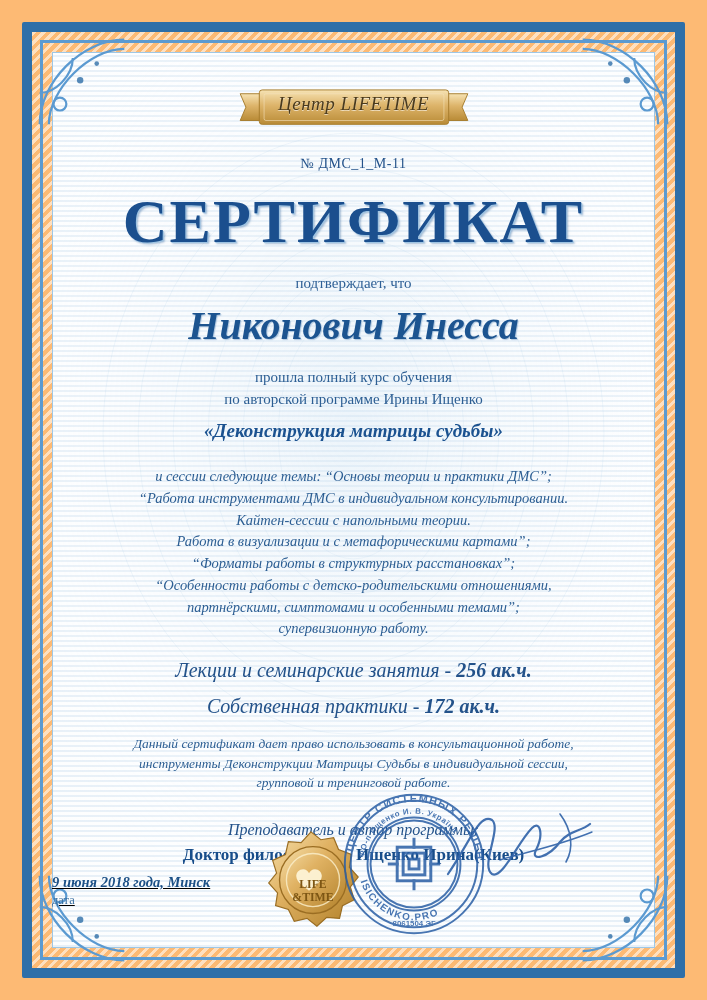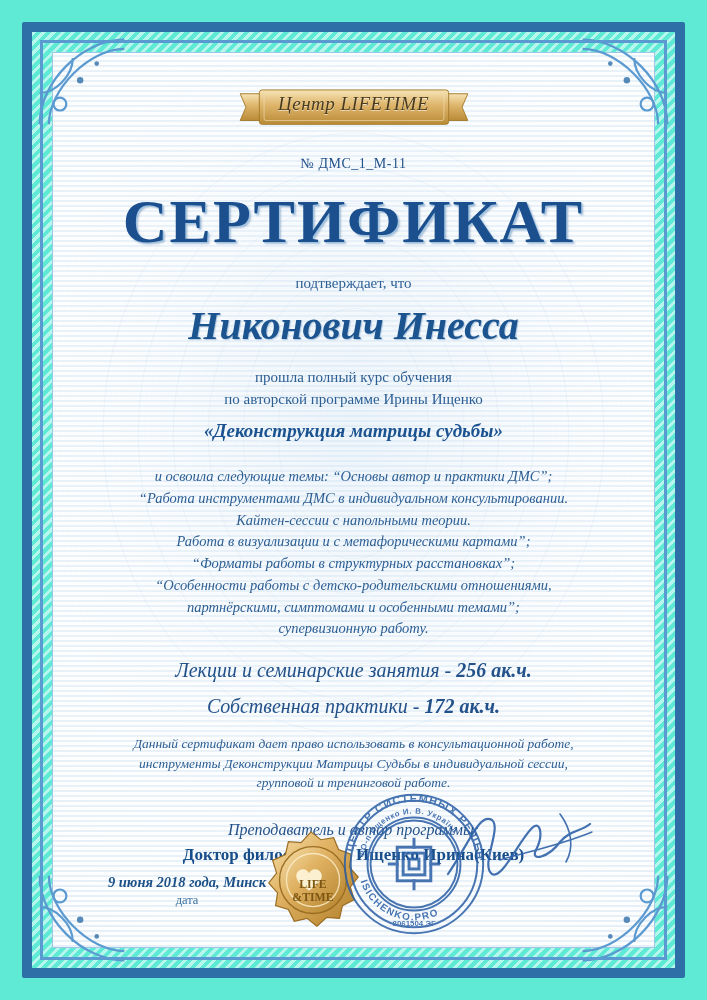--- a/index.html
+++ b/index.html
@@ -18,7 +18,7 @@
     position: relative;
     width: 707px;
     height: 1000px;
-    background: #5eead4;
+    background: #fdba74;
     box-sizing: border-box;
   }
 

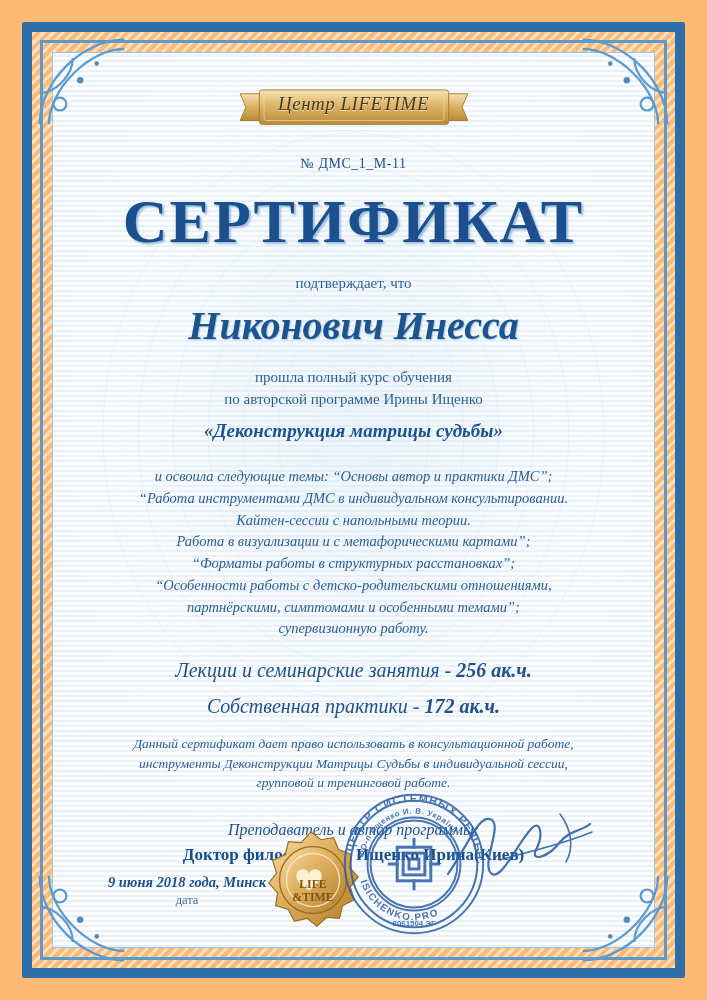--- a/index.html
+++ b/index.html
@@ -361,7 +361,7 @@
     </div>
 
     <div class="topics">
-      <div>и освоила следующие темы:  “Основы автор и практики ДМС”;</div>
+      <div>и сессии следующие темы:  “Основы теории и практики ДМС”;</div>
       <div>“Работа инструментами ДМС в индивидуальном консультировании.</div>
       <div>Кайтен-сессии с напольными теории.</div>
       <div>Работа в визуализации и с метафорическими картами”;</div>

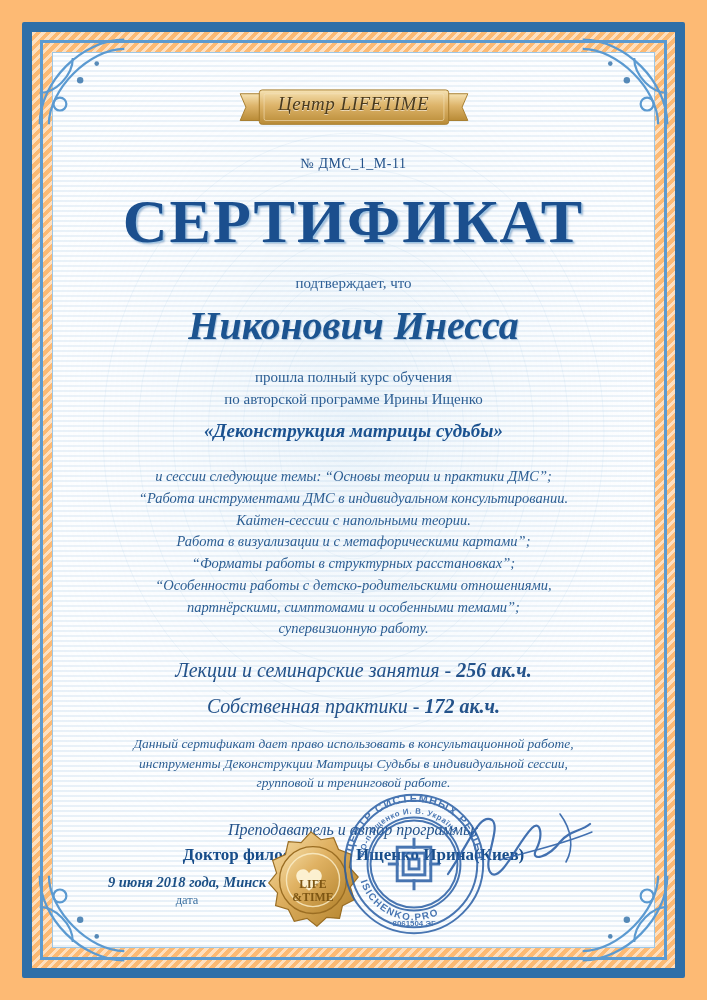--- a/index.html
+++ b/index.html
@@ -206,10 +206,10 @@
 
   .footer {
     position: absolute;
-    left: 72px;
+    left: 52px;
     bottom: 92px;
-    text-align: center;
     width: 230px;
+    text-decoration: underline;
   }
   .date-line {
     font-style: italic;

